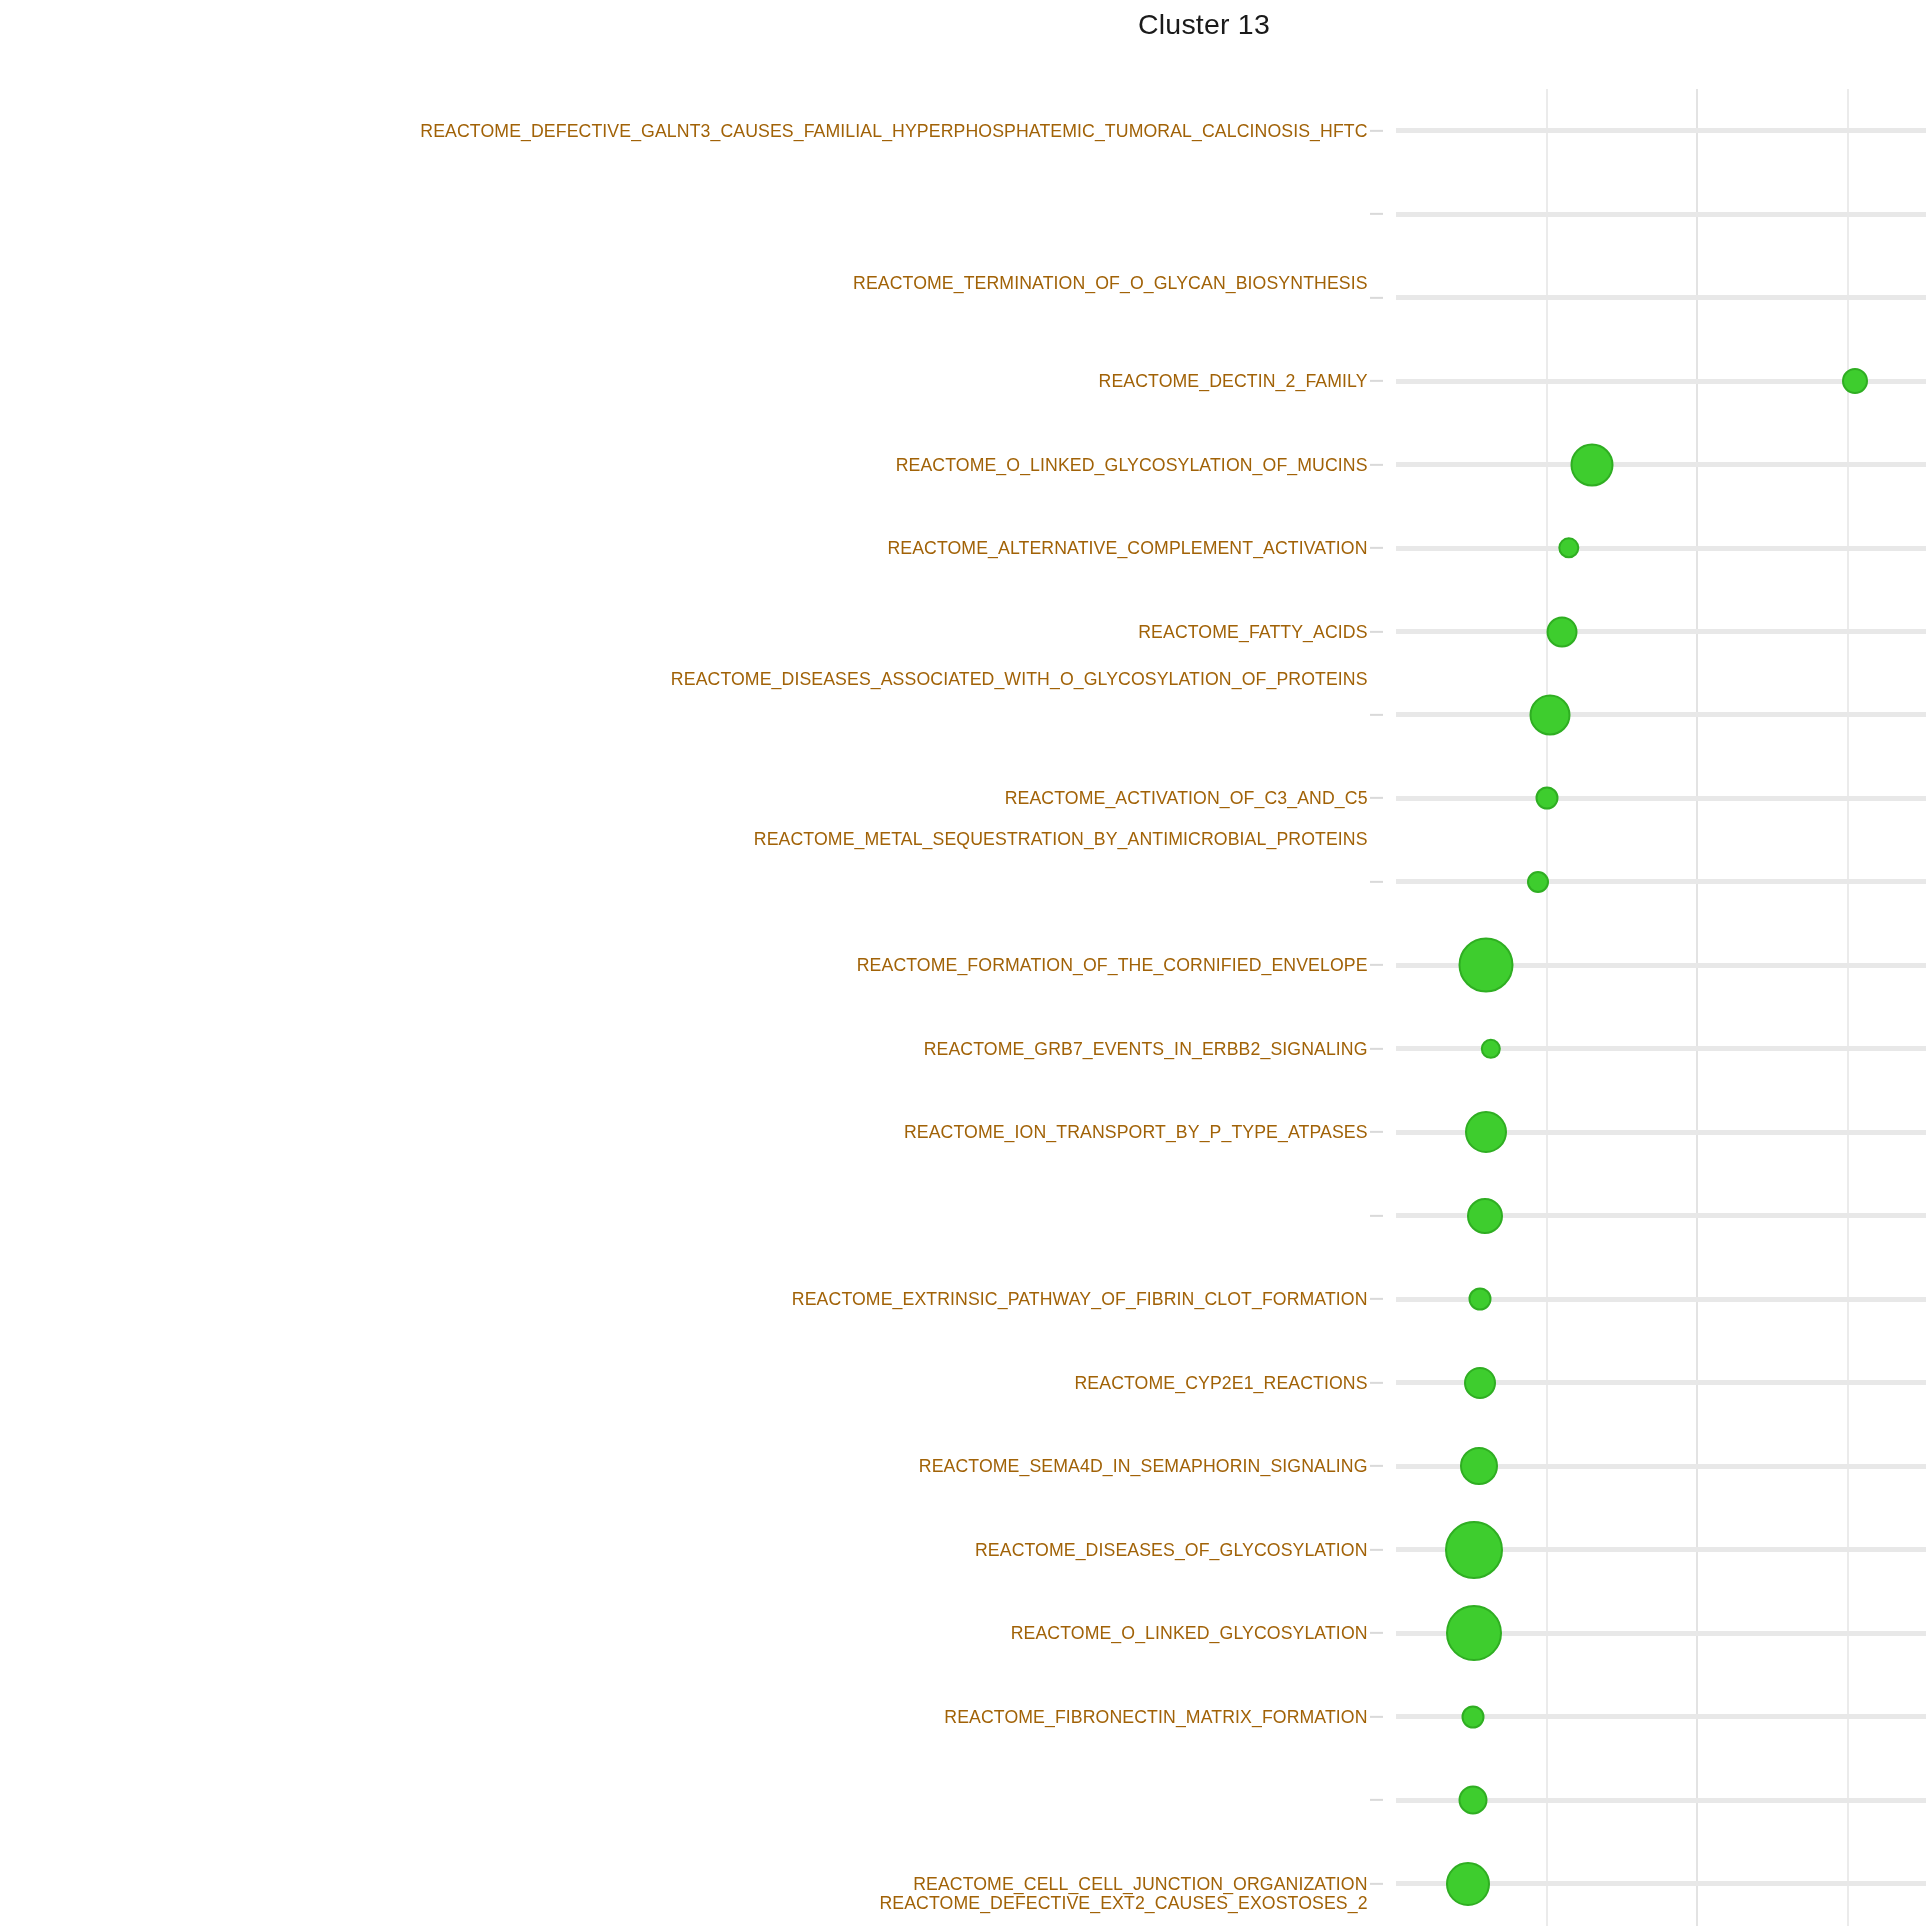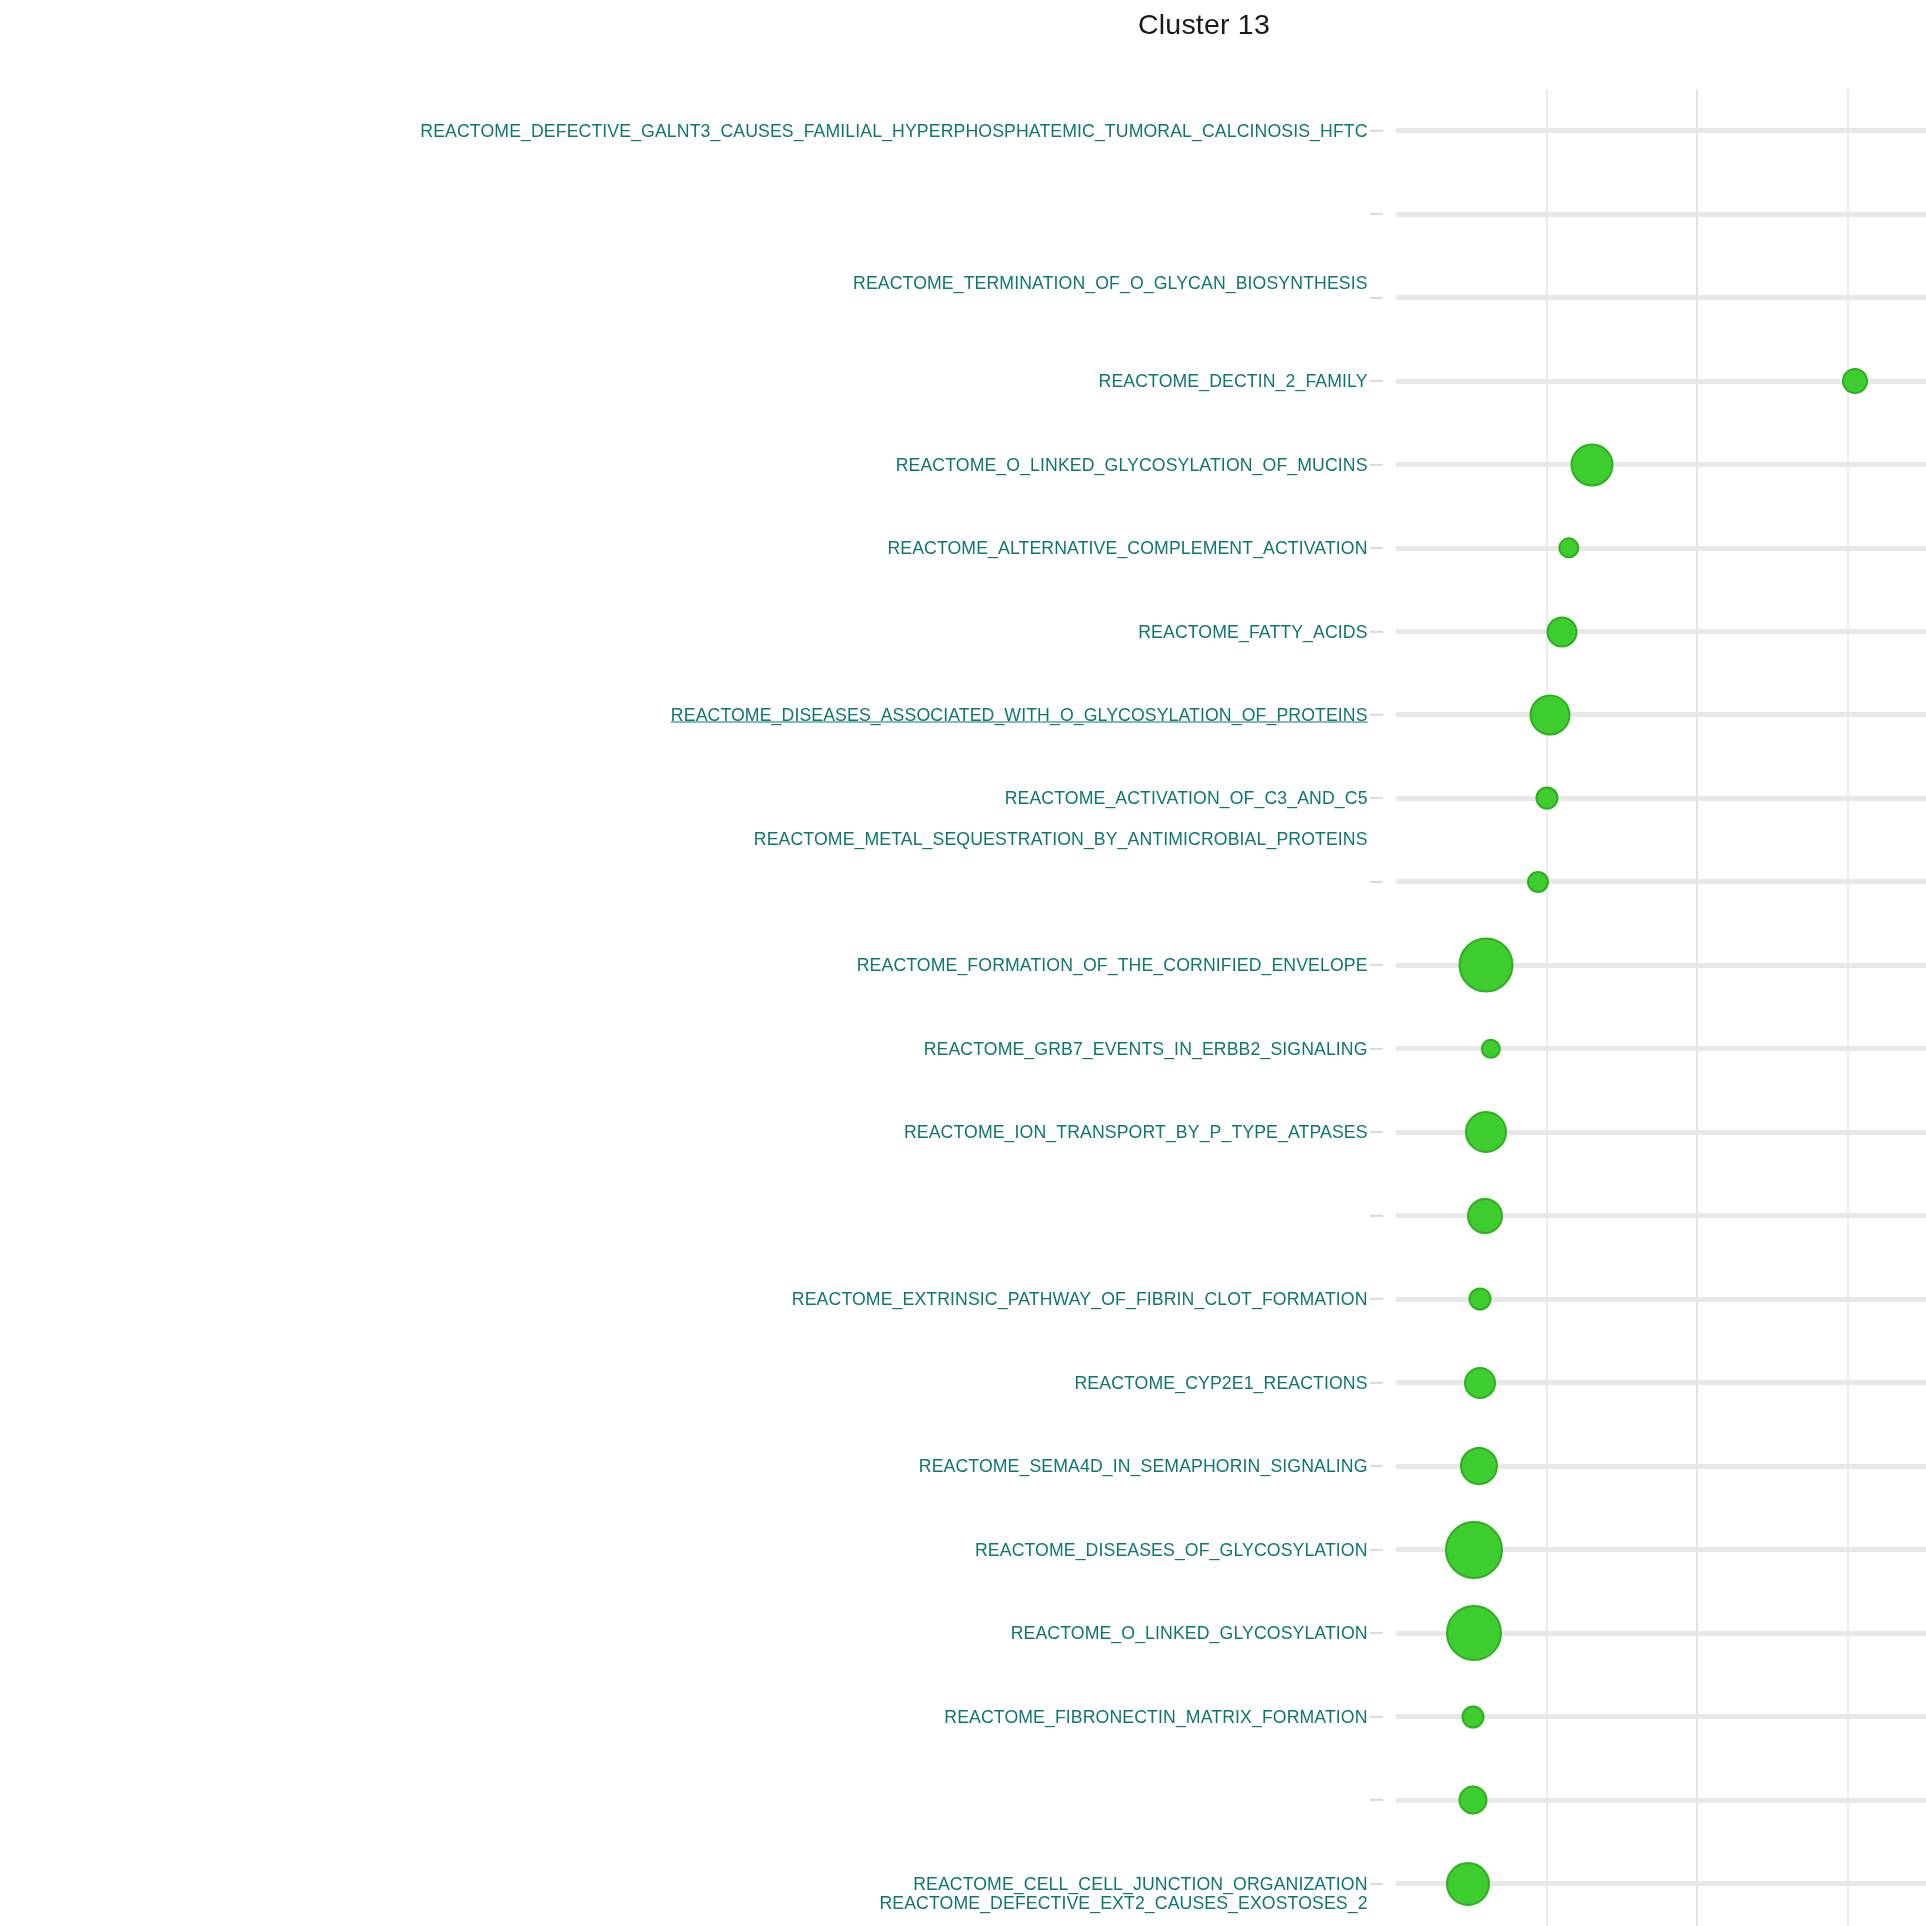--- a/index.html
+++ b/index.html
@@ -34,7 +34,7 @@
   .ylabel{
     position:absolute;right:15.4px;
     transform:translateY(-50%);
-    font-size:17.7px;color:#0f766e;
+    font-size:17.7px;color:#a16207;
     white-space:nowrap;letter-spacing:0.1px;
   }
   .ytick{

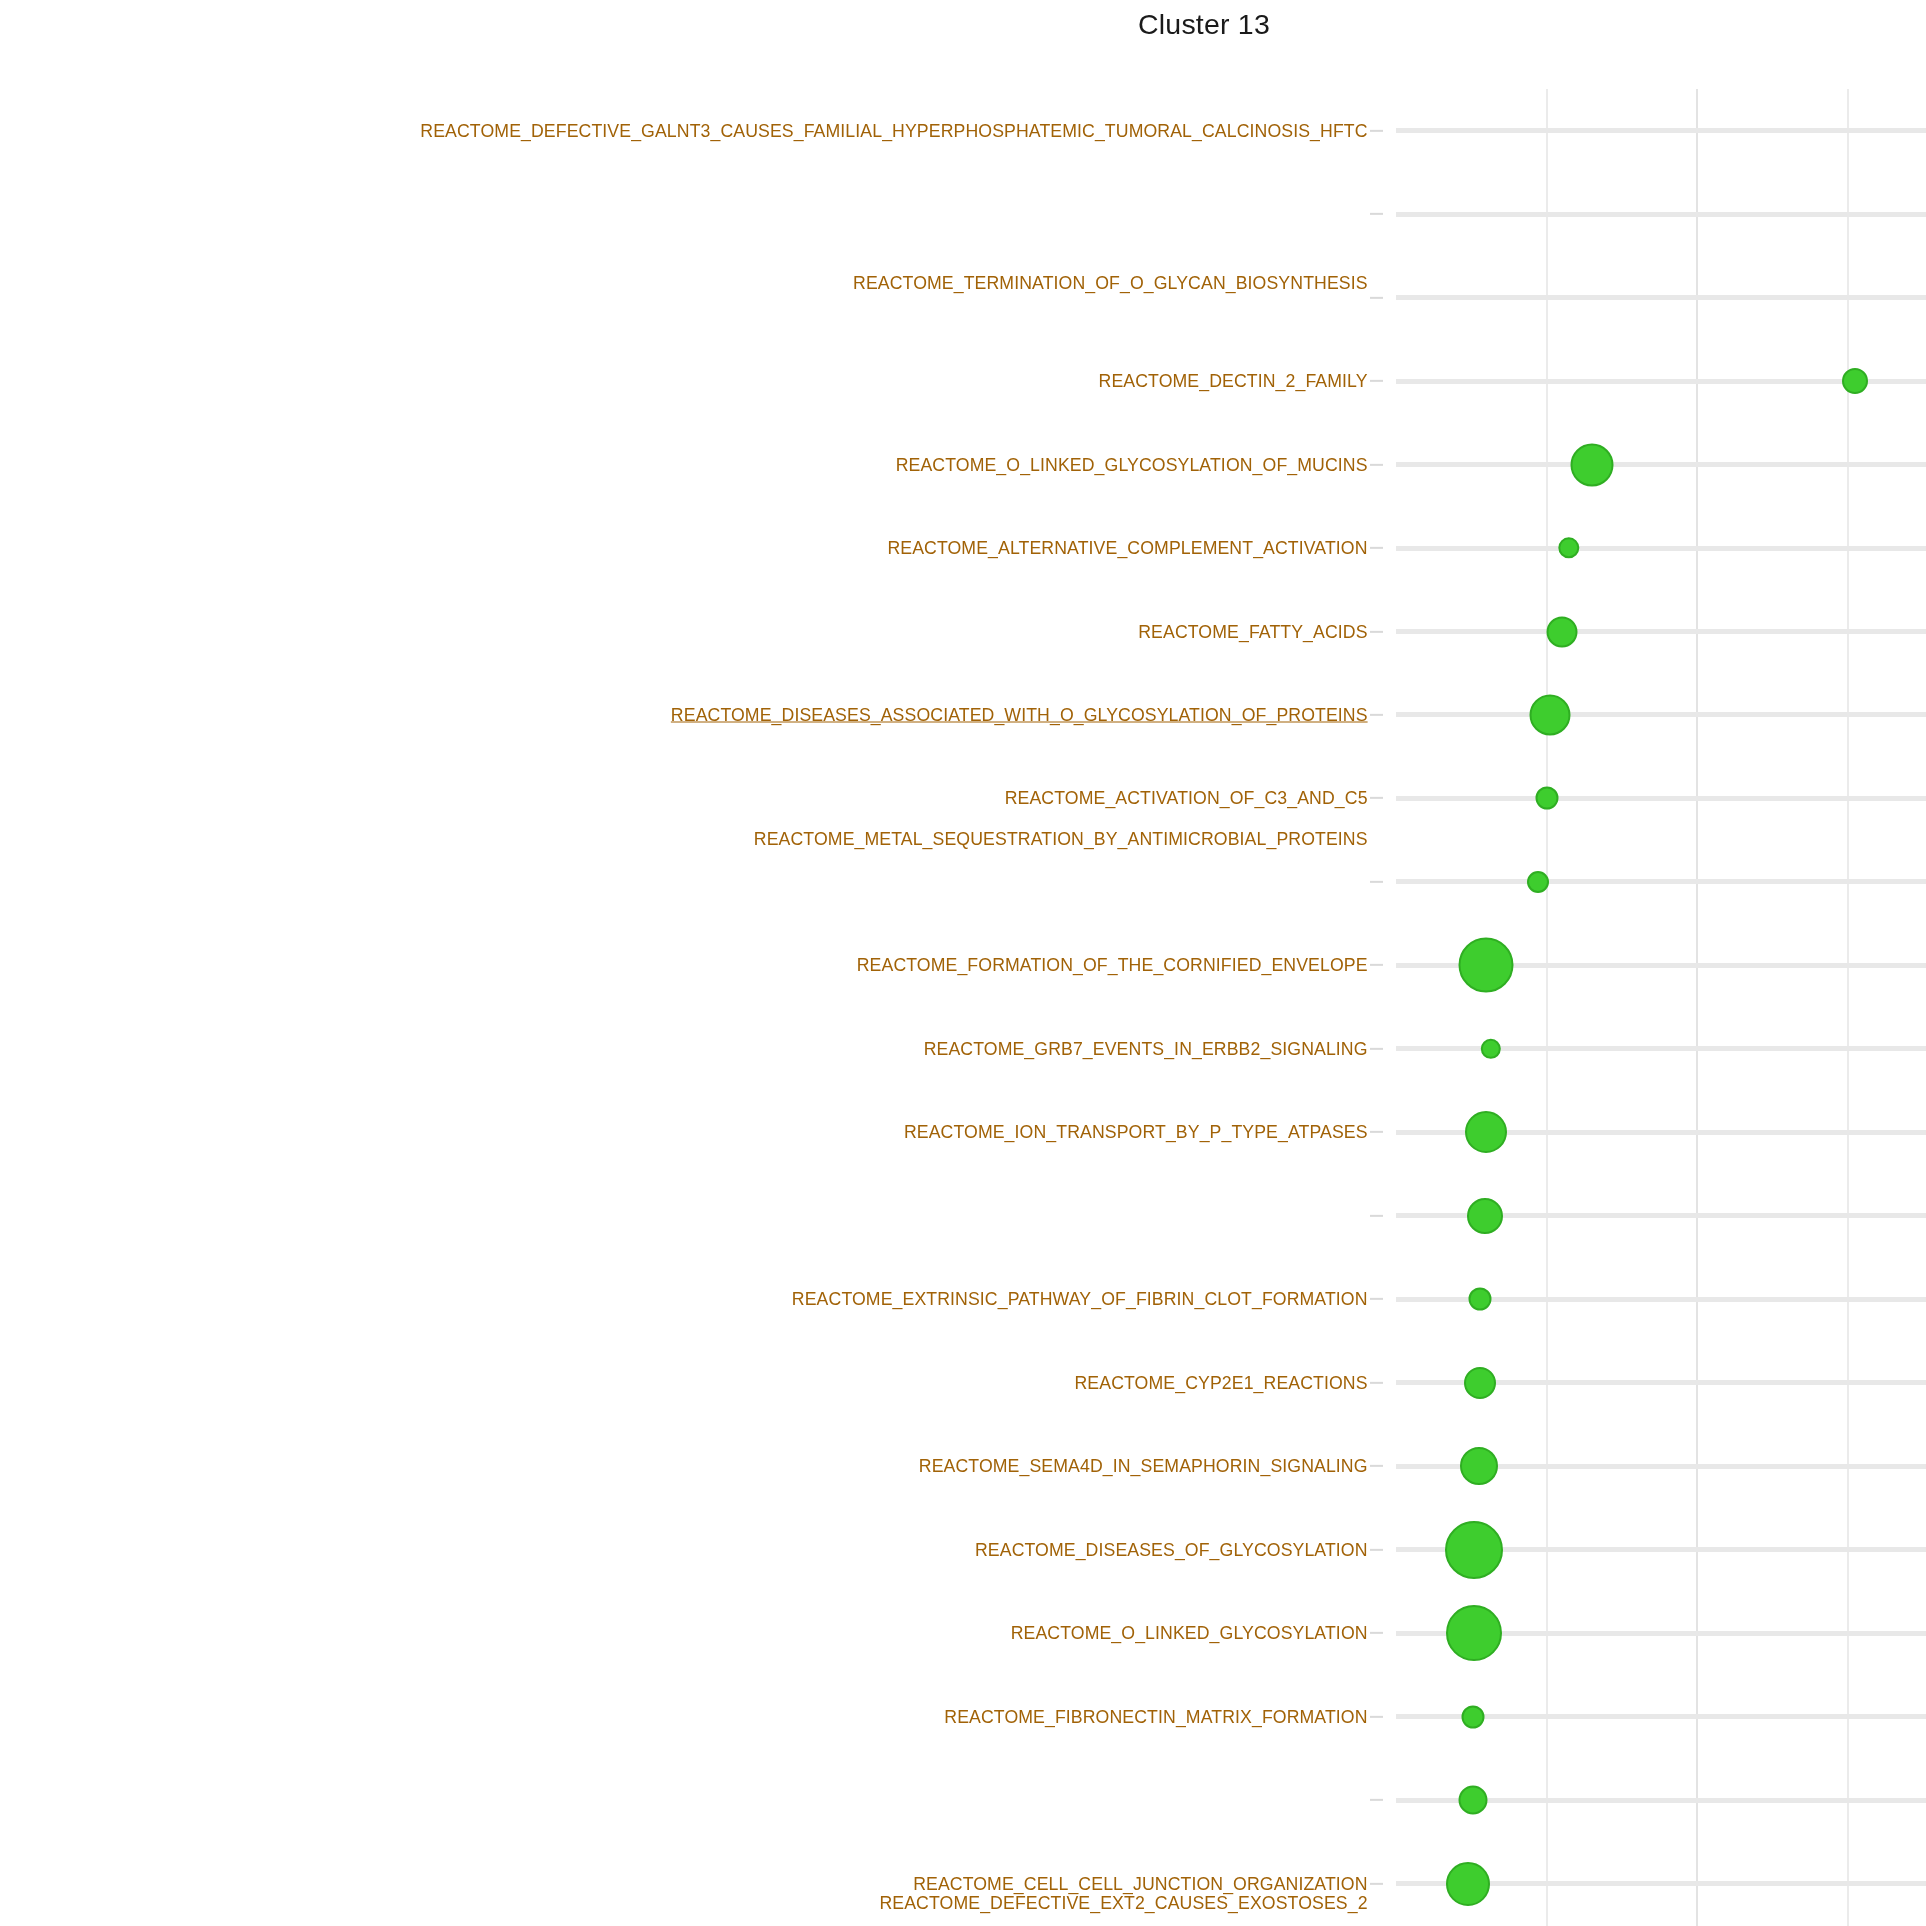--- a/index.html
+++ b/index.html
@@ -71,7 +71,7 @@
       <div class="ytick" style="top: 459px;"></div>
       <div class="ylabel" style="top: 543px;">REACTOME_FATTY_ACIDS</div>
       <div class="ytick" style="top: 543px;"></div>
-      <div class="ylabel" style="top: 626px; text-decoration: underline;">REACTOME_DISEASES_ASSOCIATED_WITH_O_GLYCOSYLATION_OF_PROTEINS</div>
+      <div class="ylabel" style="top: 590px;">REACTOME_DISEASES_ASSOCIATED_WITH_O_GLYCOSYLATION_OF_PROTEINS</div>
       <div class="ytick" style="top: 626px;"></div>
       <div class="ylabel" style="top: 709px;">REACTOME_ACTIVATION_OF_C3_AND_C5</div>
       <div class="ytick" style="top: 709px;"></div>

